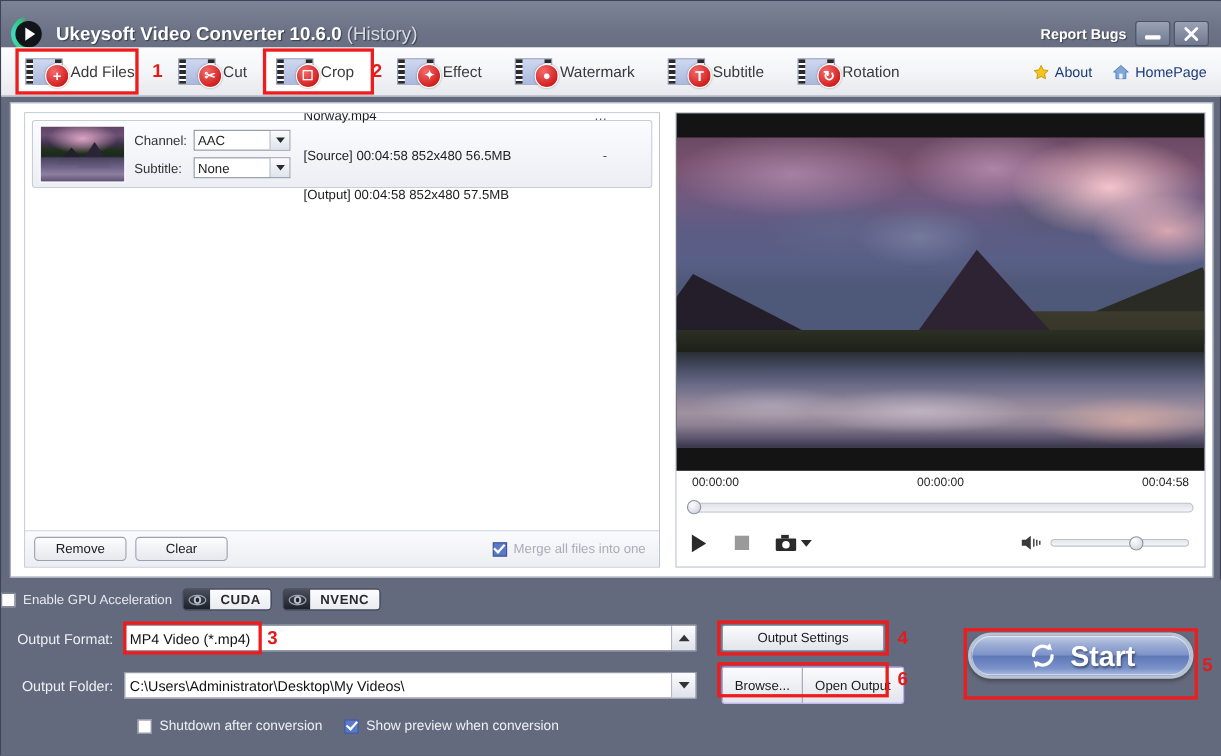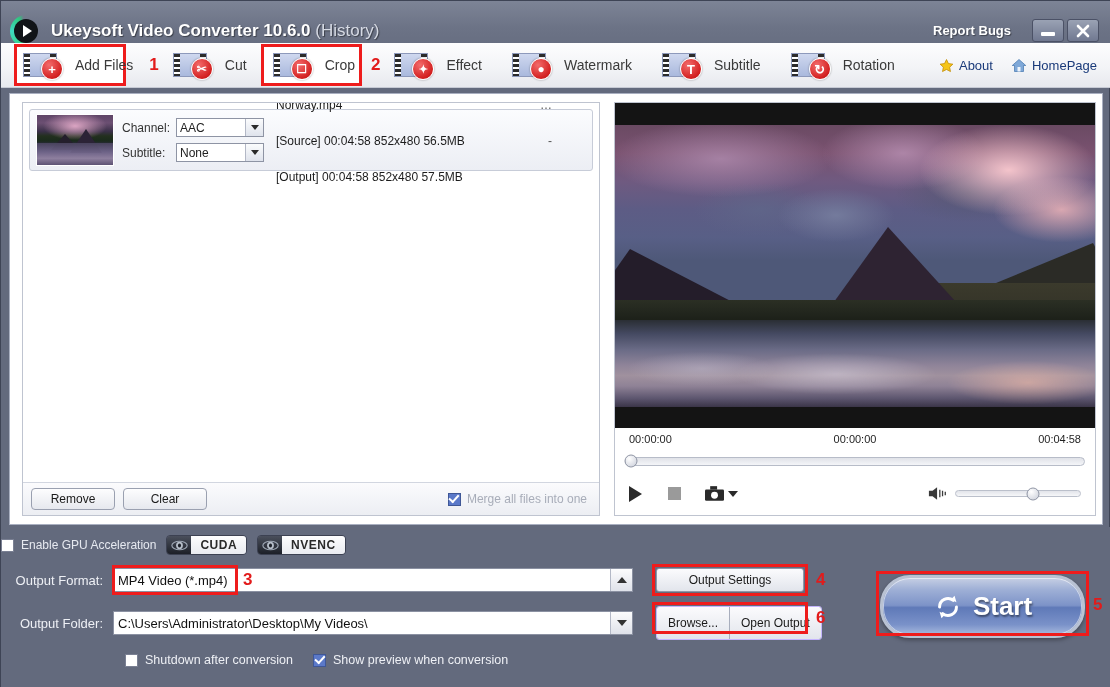--- a/index.html
+++ b/index.html
@@ -44,7 +44,7 @@
   .apptitle .hist { color:#d6dae4; font-weight:normal; }
   .tbright { margin-left:auto; display:flex; align-items:center; padding-right:6px;}
   .reportbugs {
-    color:#fff; font-size:13px; font-weight:bold; margin-right:21px;
+    color:#fff; font-size:13px; font-weight:bold; margin-right:8px;
     text-shadow:1px 1px 1px rgba(0,0,0,.4); cursor:pointer;
   }
   .winbtn {

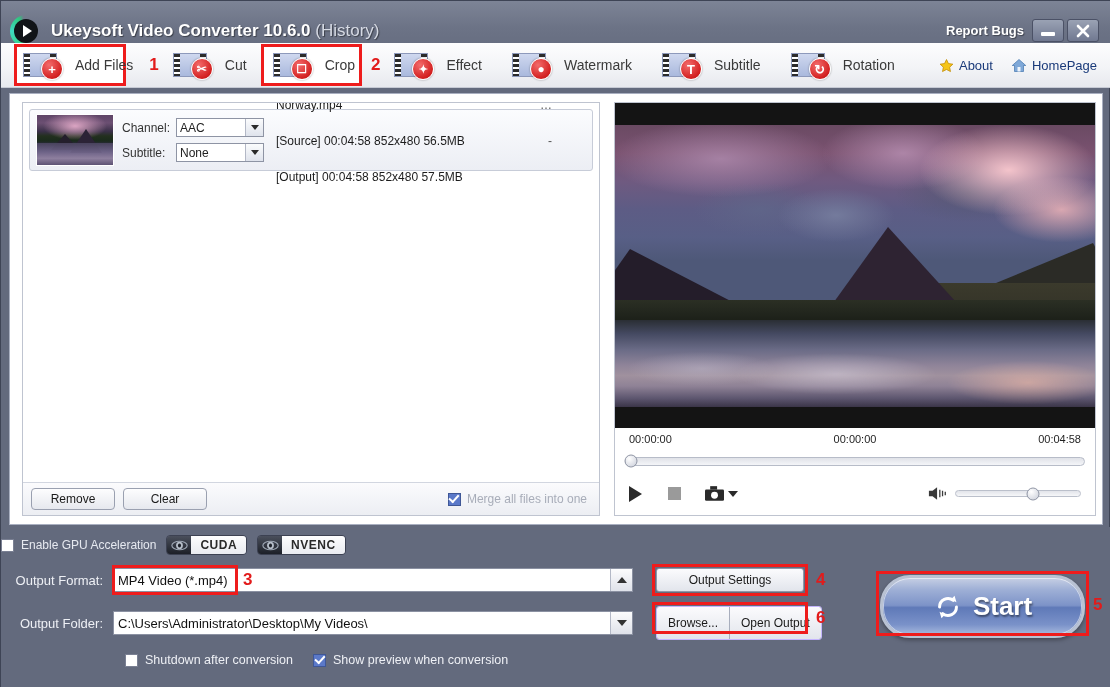--- a/index.html
+++ b/index.html
@@ -66,7 +66,7 @@
     display:flex; align-items:center;
   }
   .tool { display:flex; align-items:center; height:34px; padding:0 8px; cursor:pointer; position:relative;}
-  .tool .lbl { font-size:14px; color:#3a3a3a; margin-left:14px; white-space:nowrap;}
+  .tool .lbl { font-size:14px; color:#3a3a3a; margin-left:3px; white-space:nowrap;}
   .filmicon { position:relative; width:38px; height:26px; flex:0 0 auto;}
   .filmicon .strip {
     position:absolute; left:0; top:1px; width:34px;height:24px;

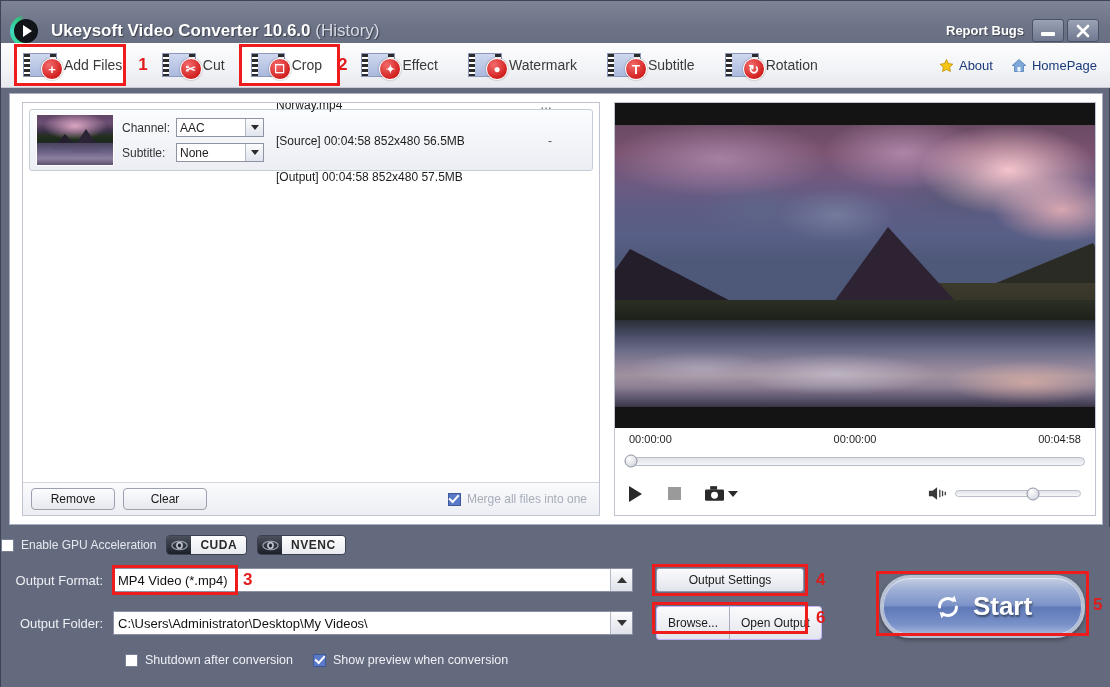--- a/index.html
+++ b/index.html
@@ -313,7 +313,7 @@
   }
   .splitbtn div + div { border-left:1px solid #a8aebd; }
   .startbtn {
-    position:absolute; left:879px; top:574px; width:205px; height:63px;
+    position:absolute; left:879px; top:574px; width:205px; height:42px;
     border-radius:30px; cursor:pointer;
     background:linear-gradient(180deg,#c6cfe4 0%, #9fb0d6 20%, #7d93c8 48%, #5f79b8 52%, #7a92c9 82%, #aabbdf 100%);
     border:3px solid #b9c2d3;

